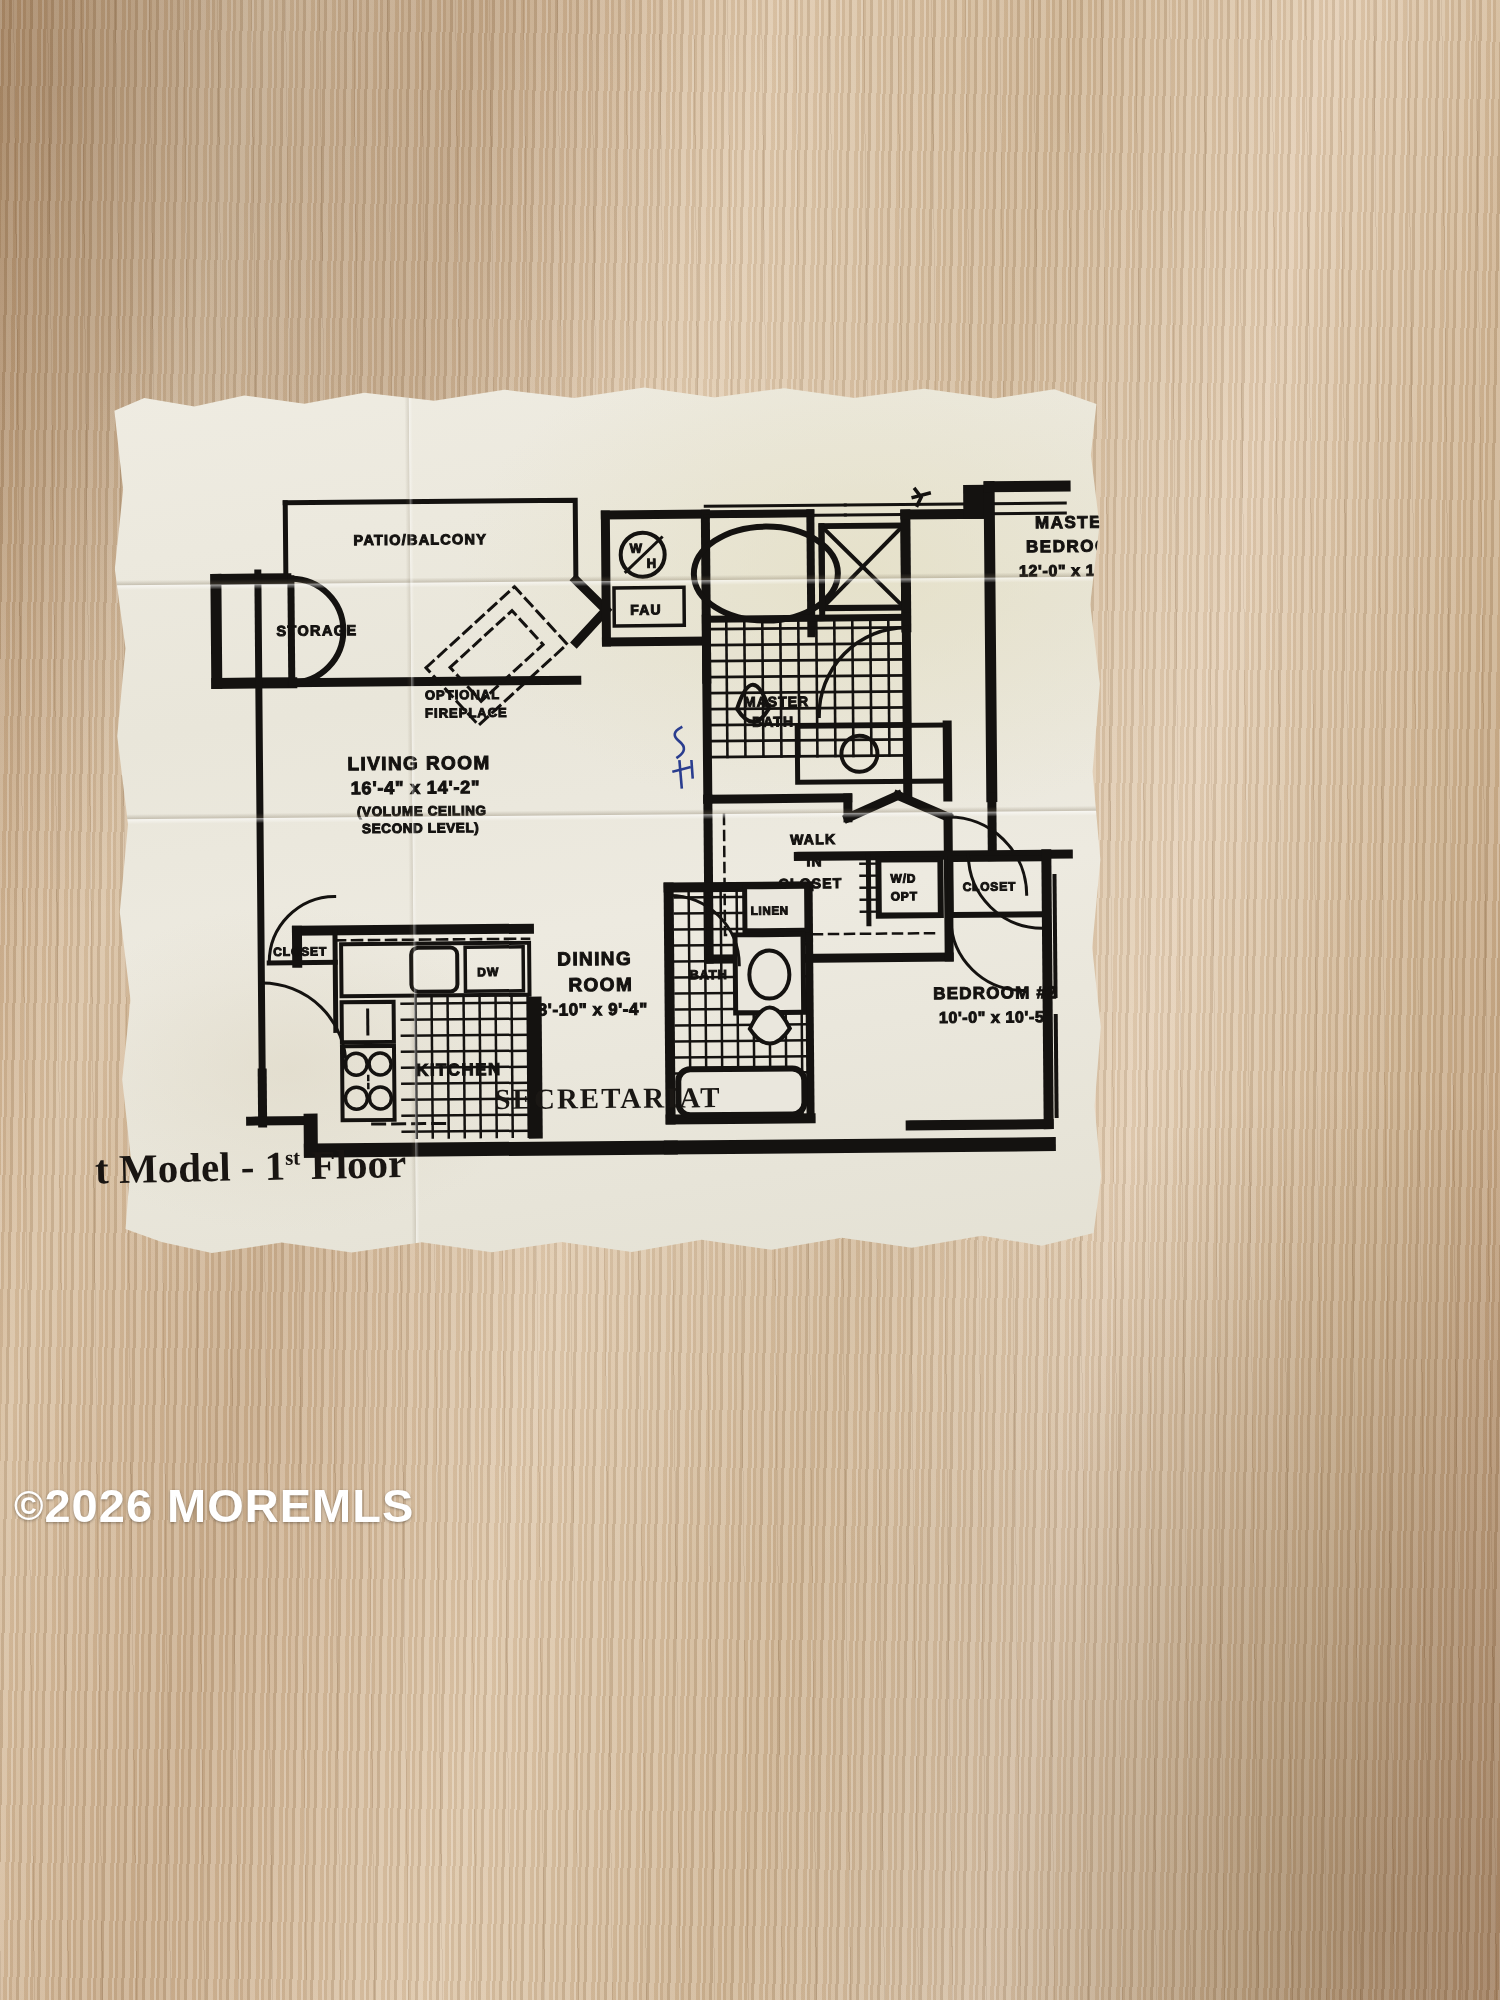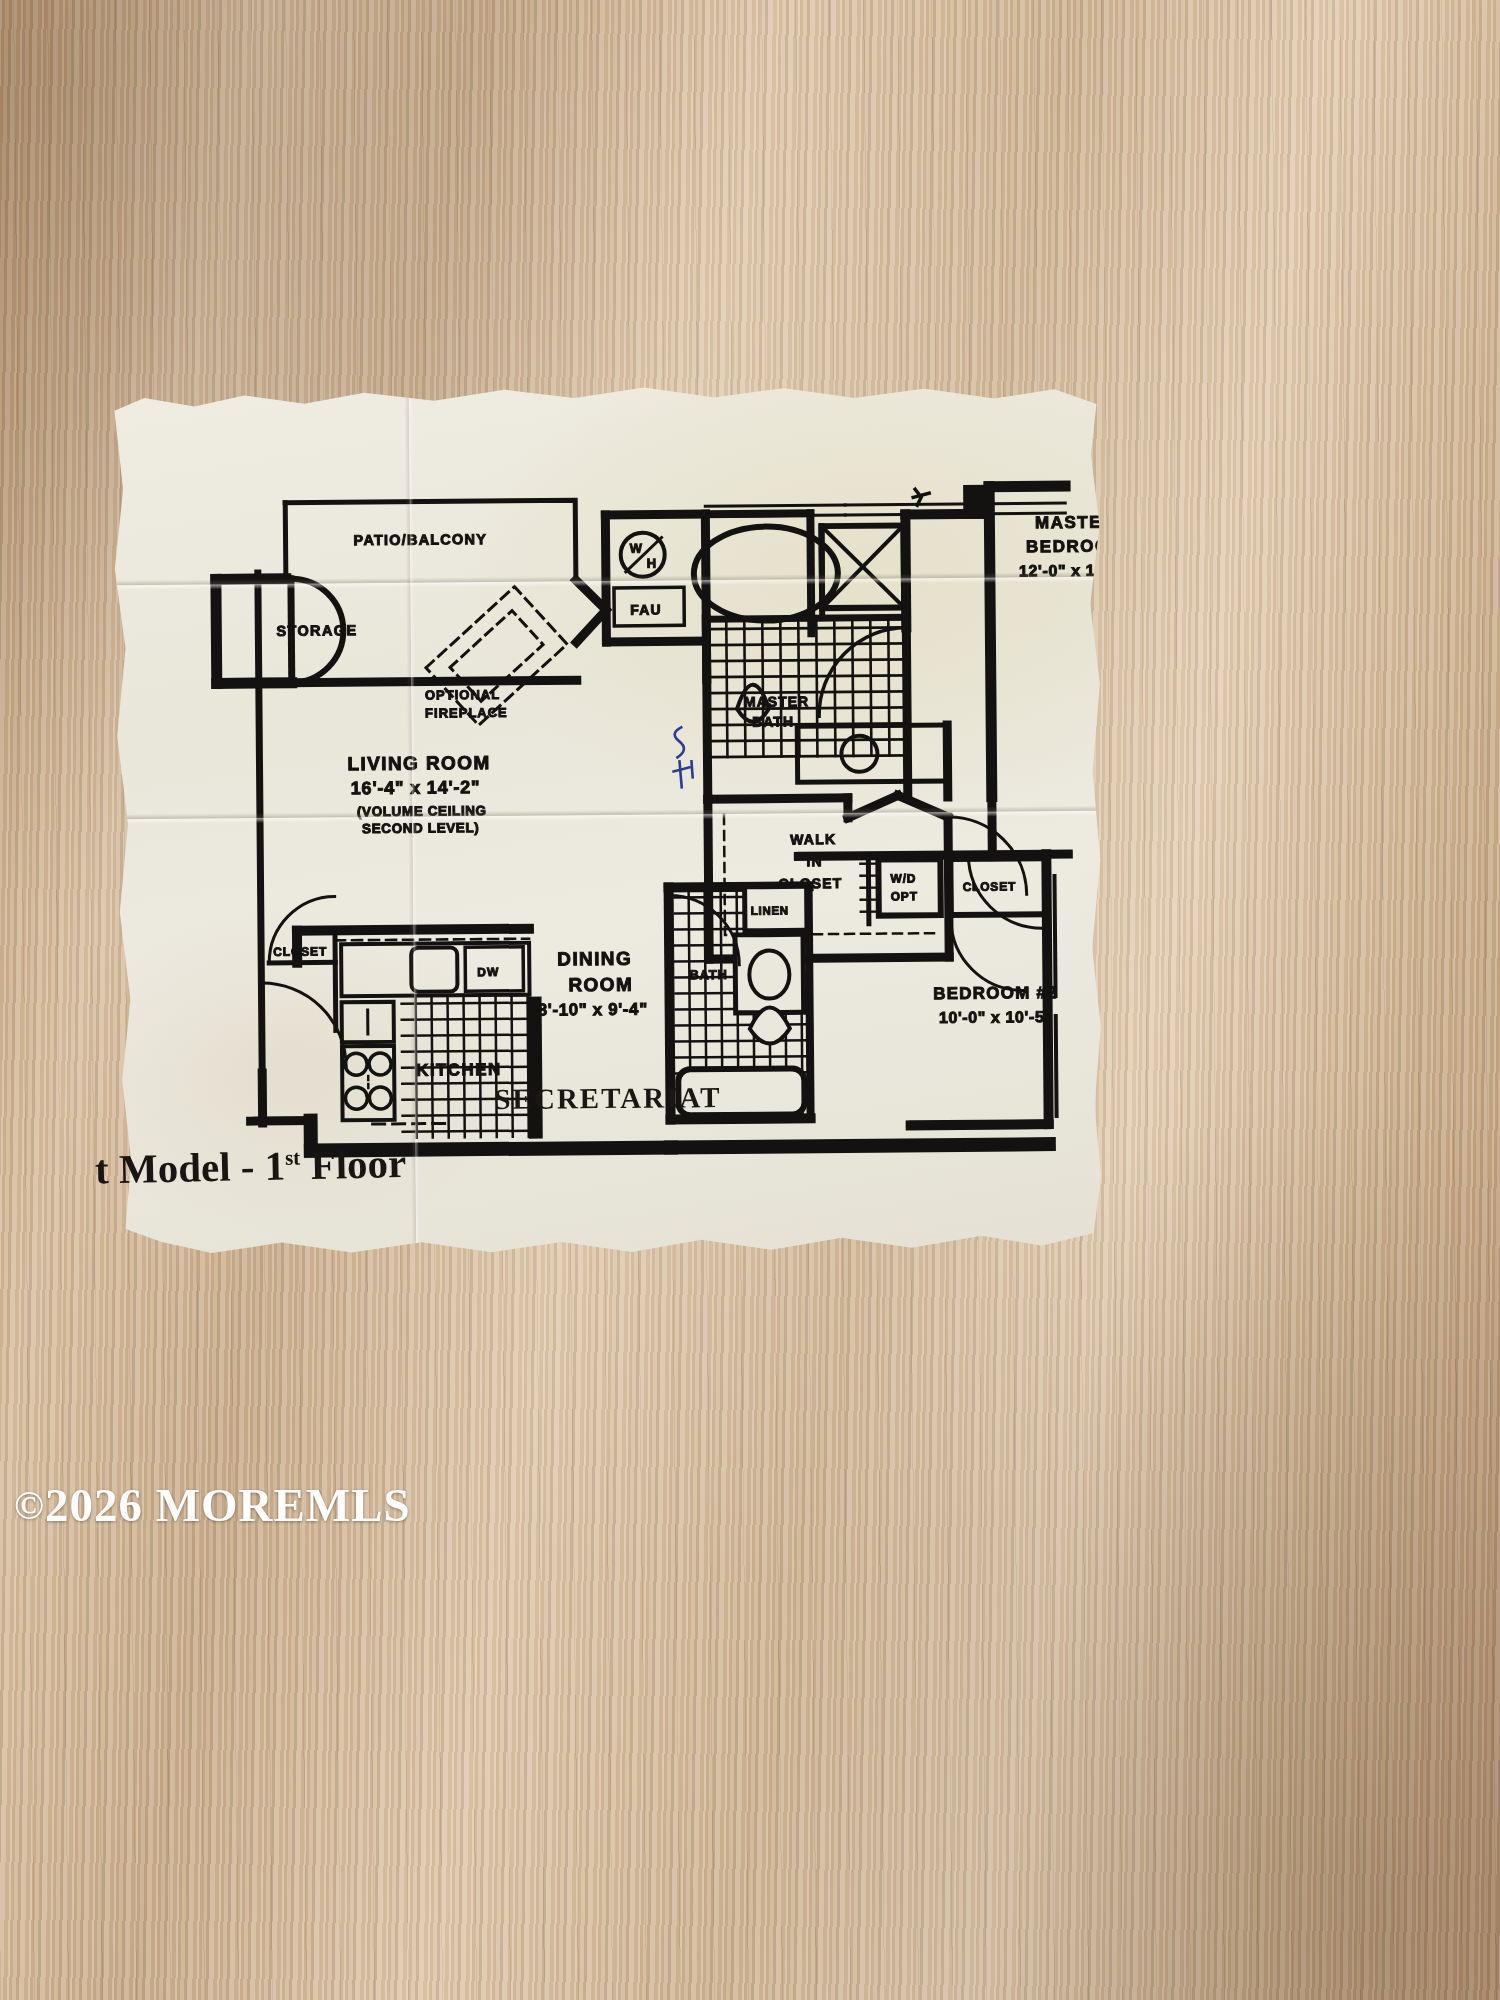--- a/index.html
+++ b/index.html
@@ -80,7 +80,7 @@
 
   #watermark{
     position:absolute;left:14px;top:1478px;
-    font-family:Liberation Serif, serif;font-weight:bold;font-size:47px;
+    font-family:Liberation Sans, sans-serif;font-weight:bold;font-size:47px;
     color:#ffffff;letter-spacing:1px;text-shadow:0 1px 3px rgba(0,0,0,.35);
   }
   #watermark .c{font-size:40px;vertical-align:2px;}

